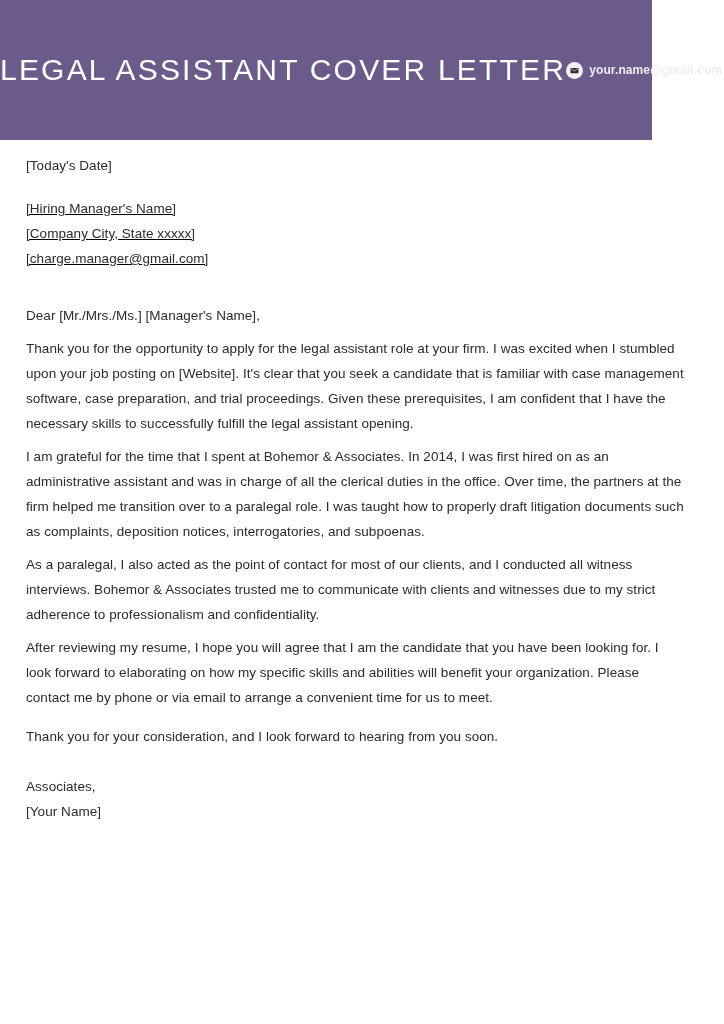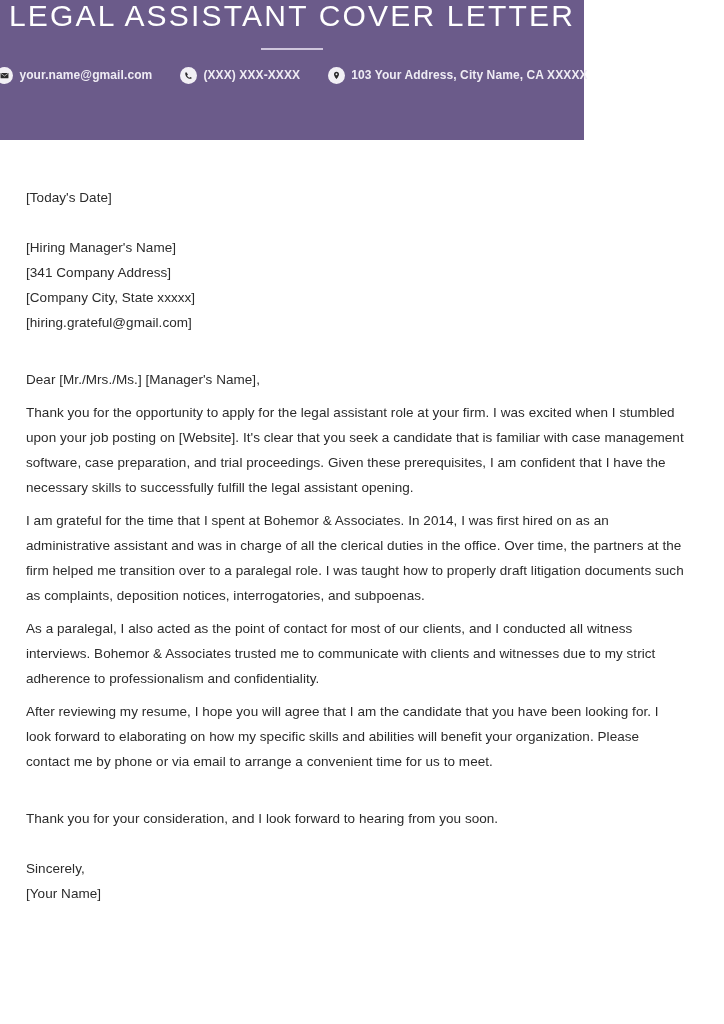--- a/index.html
+++ b/index.html
@@ -23,12 +23,12 @@
 
   
   .header {
-    width: 584px;
+    width: 652px;
     height: 140px;
     background: #6B5B8A;
     box-sizing: border-box;
     display: flex;
-    flex-direction: column;
+    flex-direction: row;
     align-items: center;
     justify-content: flex-start;
   }

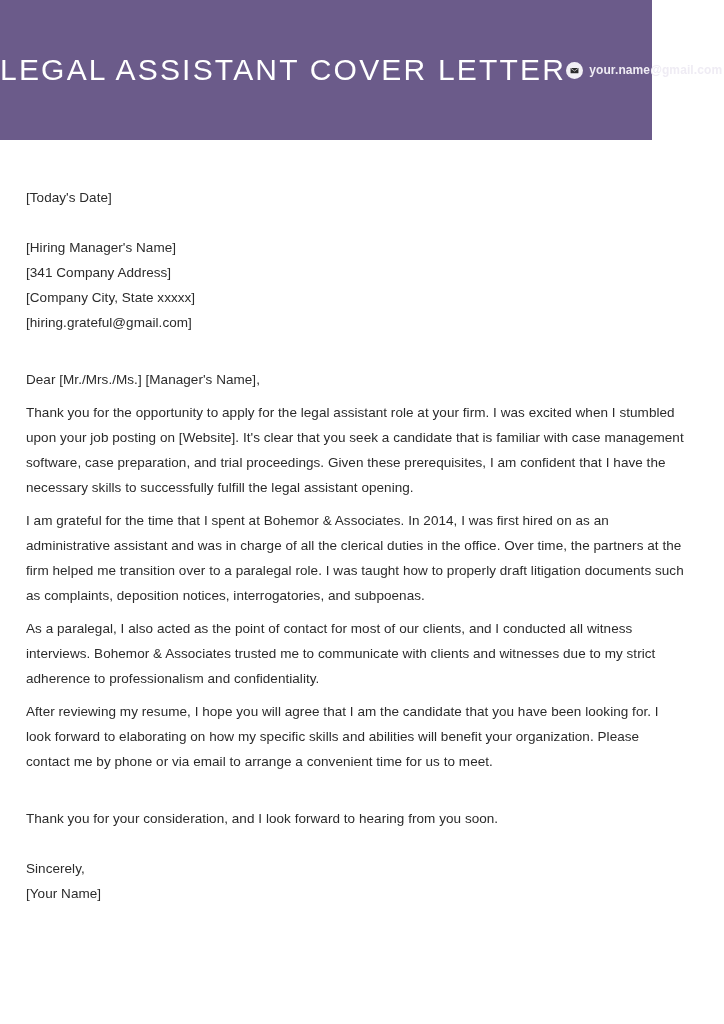--- a/index.html
+++ b/index.html
@@ -103,7 +103,7 @@
   }
 
   .date-block {
-    margin-top: 45px;
+    margin-top: 13px;
   }
 
   .recipient-block {

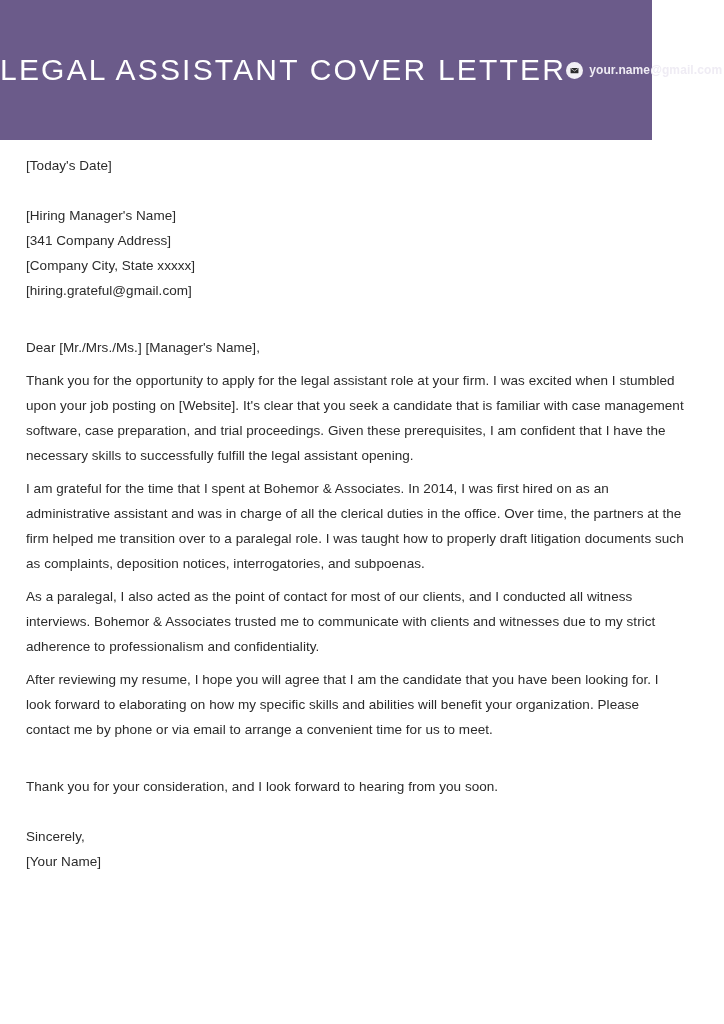--- a/index.html
+++ b/index.html
@@ -107,7 +107,8 @@
   }
 
   .recipient-block {
-    margin-top: 25px;
+    margin-top: 18px;
+    text-decoration: underline;
   }
 
   .salutation {

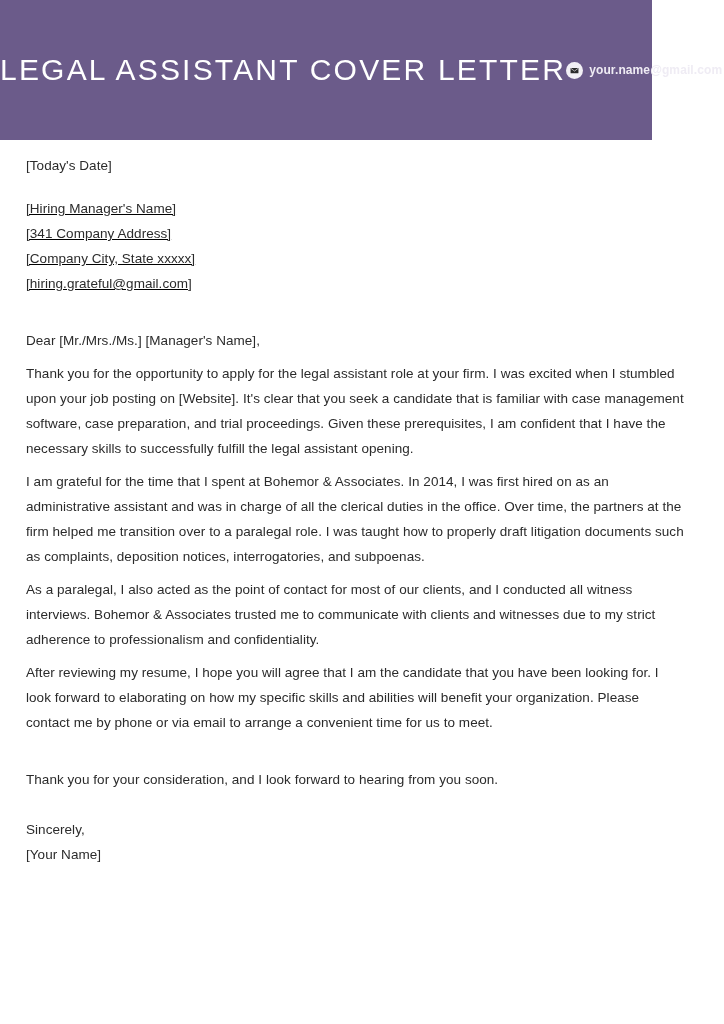--- a/index.html
+++ b/index.html
@@ -182,7 +182,6 @@
 
     <div class="recipient-block">
       <div class="letter-line">[Hiring Manager's Name]</div>
-      <div class="letter-line">[341 Company Address]</div>
       <div class="letter-line">[Company City, State xxxxx]</div>
       <div class="letter-line">[hiring.grateful@gmail.com]</div>
     </div>

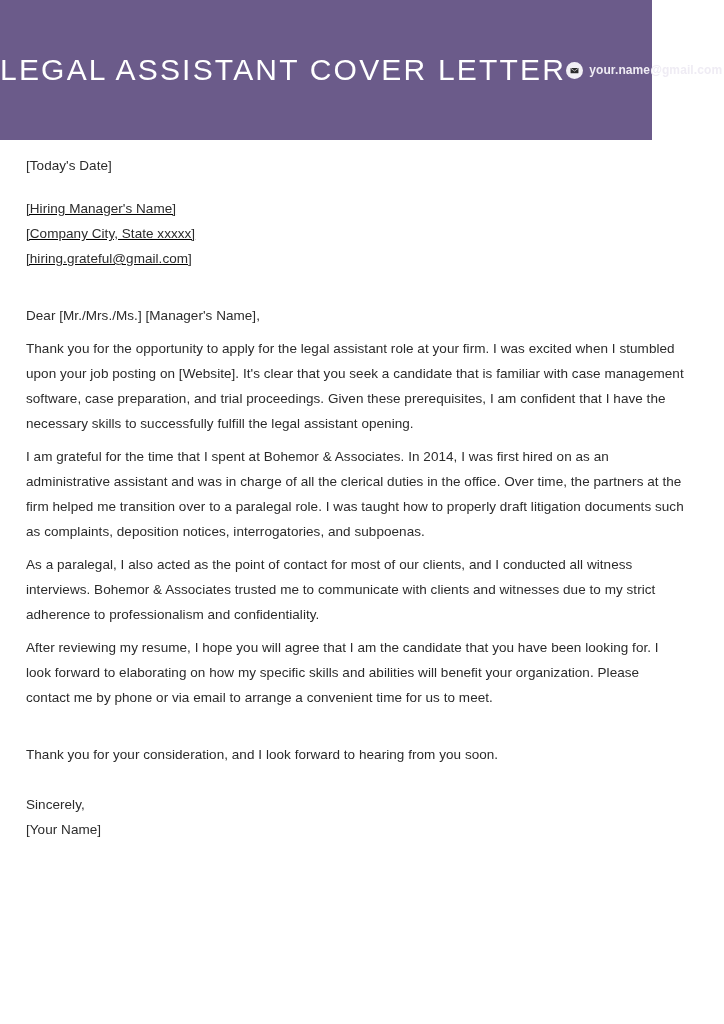--- a/index.html
+++ b/index.html
@@ -183,7 +183,7 @@
     <div class="recipient-block">
       <div class="letter-line">[Hiring Manager's Name]</div>
       <div class="letter-line">[Company City, State xxxxx]</div>
-      <div class="letter-line">[hiring.grateful@gmail.com]</div>
+      <div class="letter-line">[charge.manager@gmail.com]</div>
     </div>
 
     <div class="letter-line salutation">Dear [Mr./Mrs./Ms.] [Manager's Name],</div>

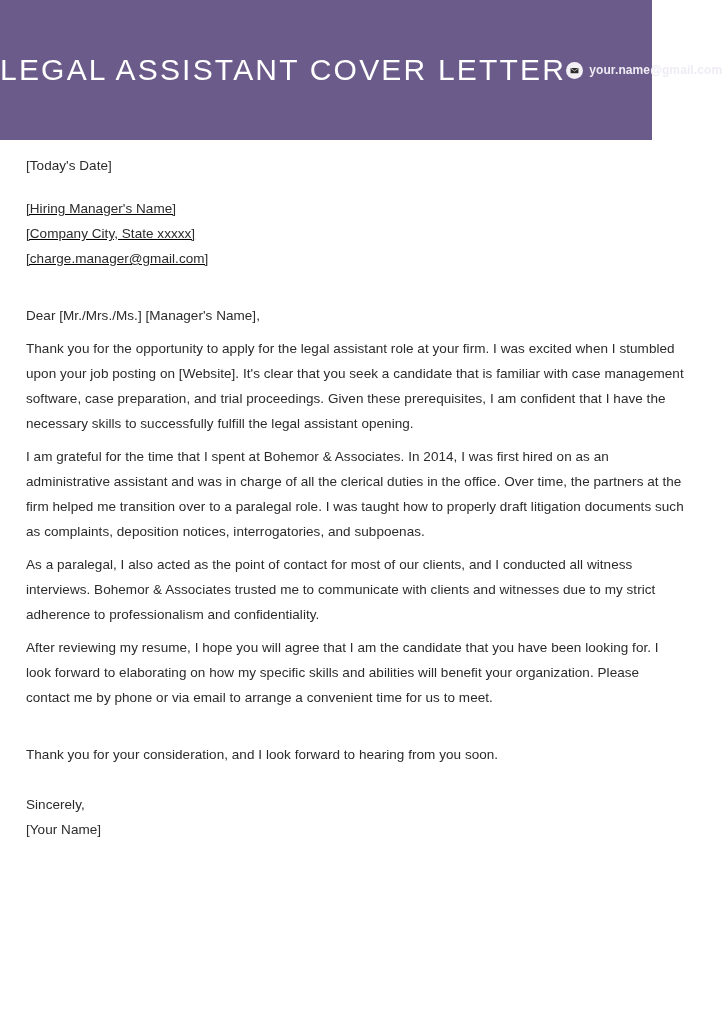--- a/index.html
+++ b/index.html
@@ -121,7 +121,7 @@
   }
 
   .closing-thanks {
-    margin-top: 32px;
+    margin-top: 14px;
   }
 
   .closing-sincerely {

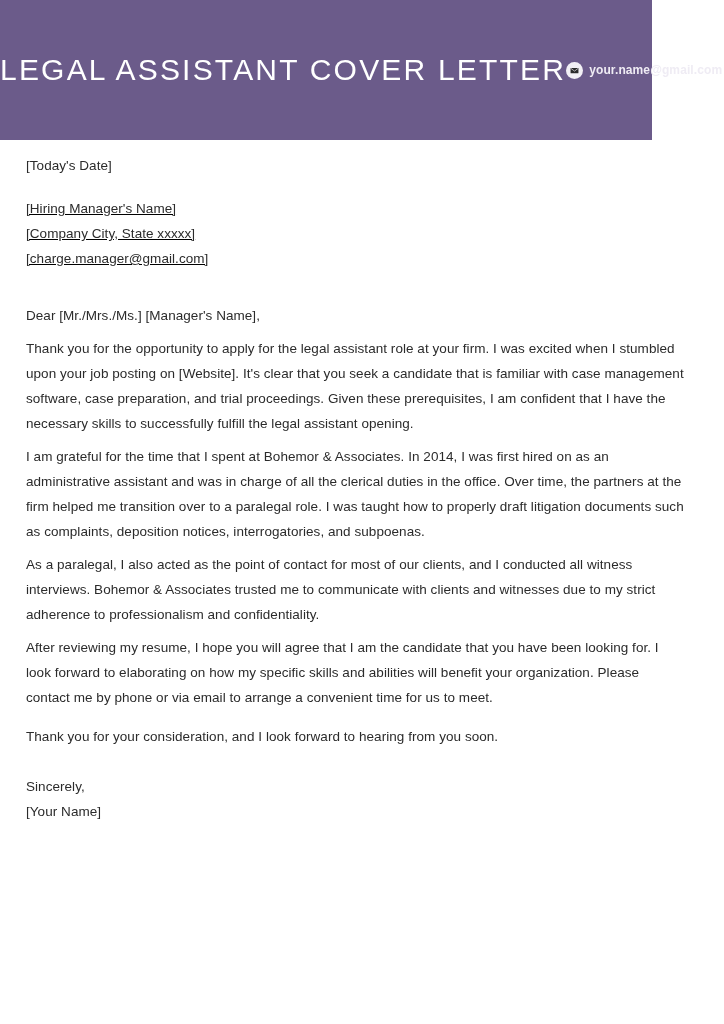--- a/index.html
+++ b/index.html
@@ -198,7 +198,7 @@
 
     <div class="letter-line closing-thanks">Thank you for your consideration, and I look forward to hearing from you soon.</div>
 
-    <div class="letter-line closing-sincerely">Sincerely,</div>
+    <div class="letter-line closing-sincerely">Associates,</div>
 
     <div class="letter-line closing-name">[Your Name]</div>
 

